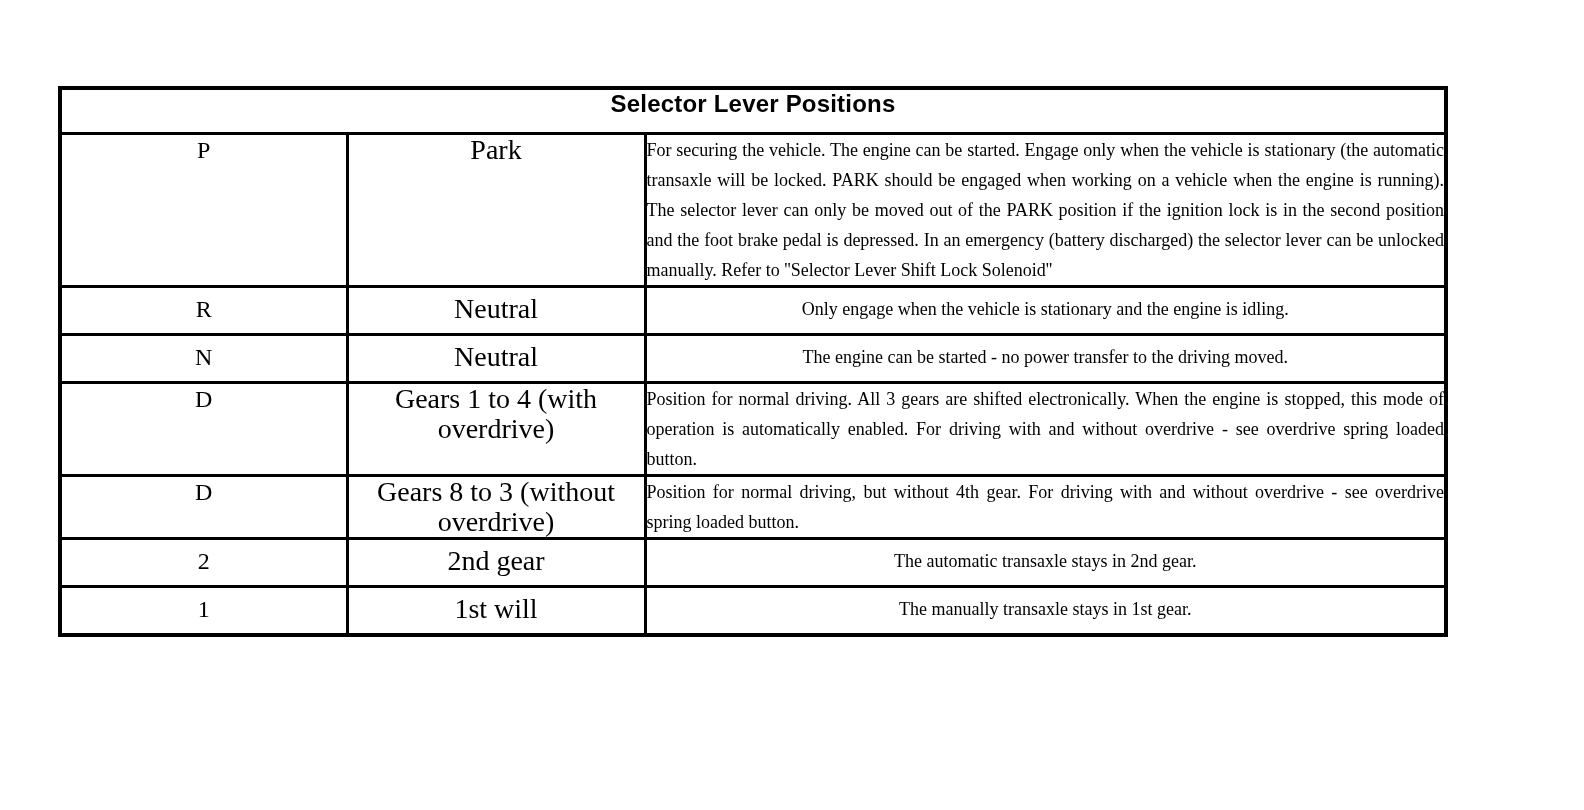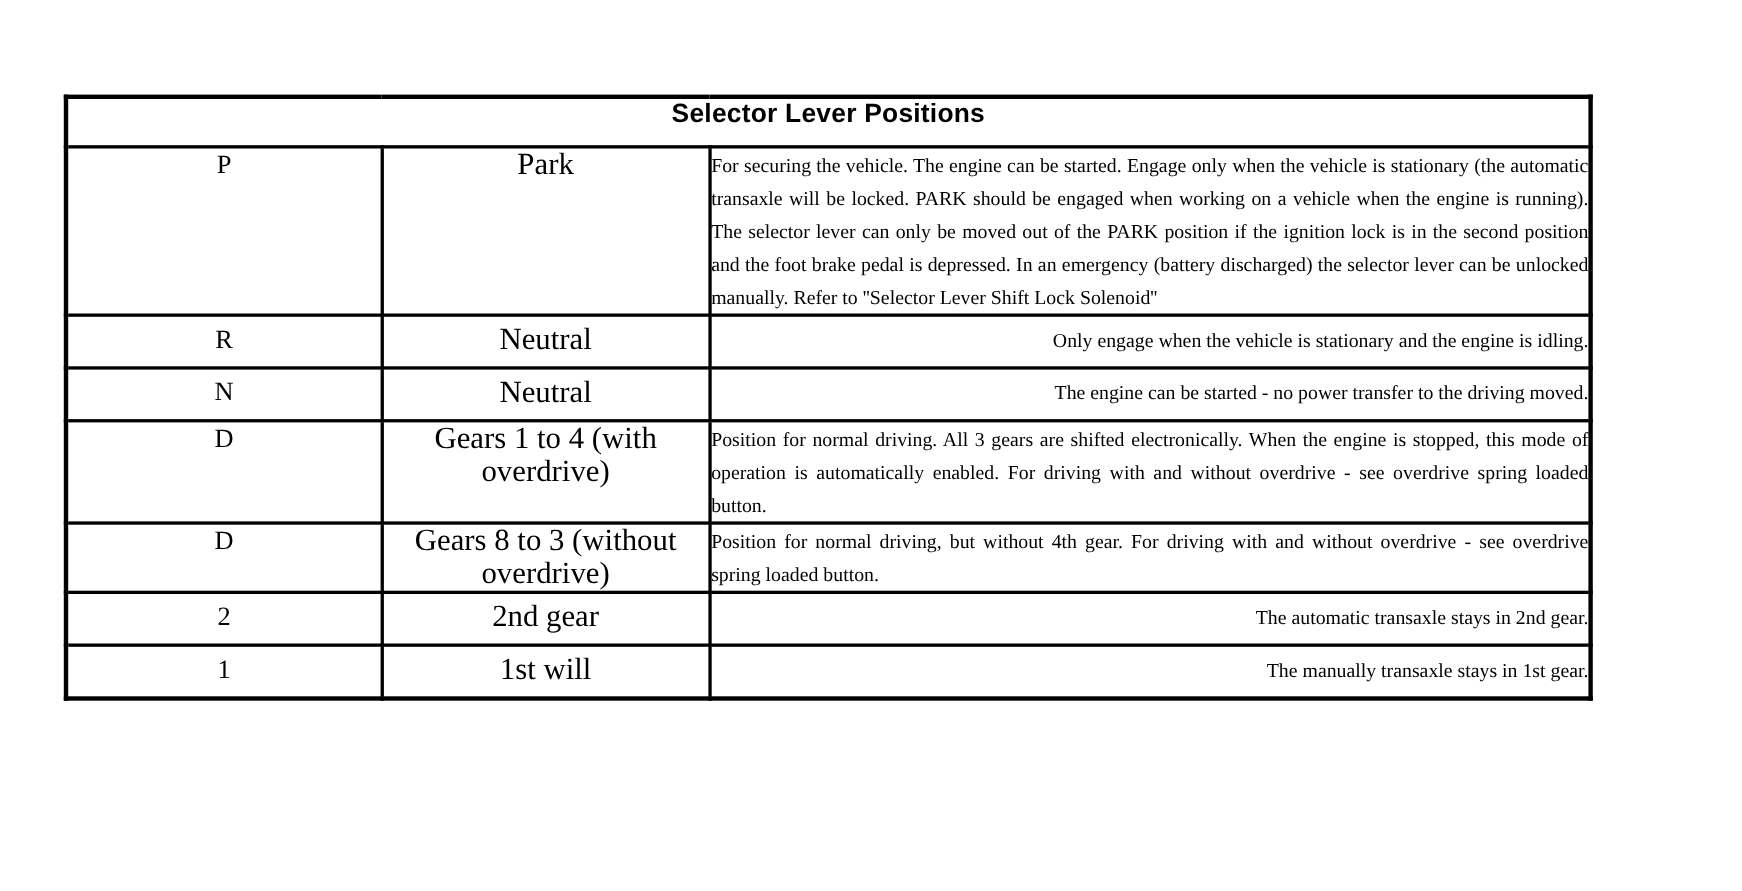--- a/index.html
+++ b/index.html
@@ -98,7 +98,7 @@
   }
 
   td.cell-desc.nowrap-line {
-    text-align: right;
+    text-align: center;
   }
 
   

